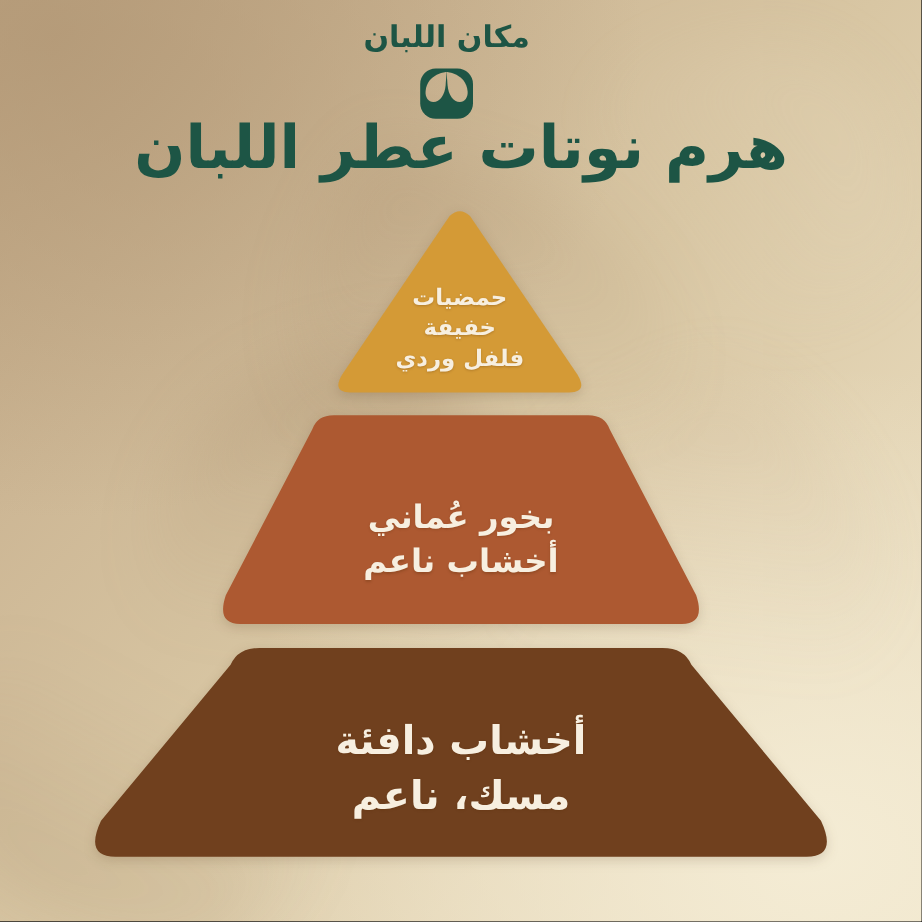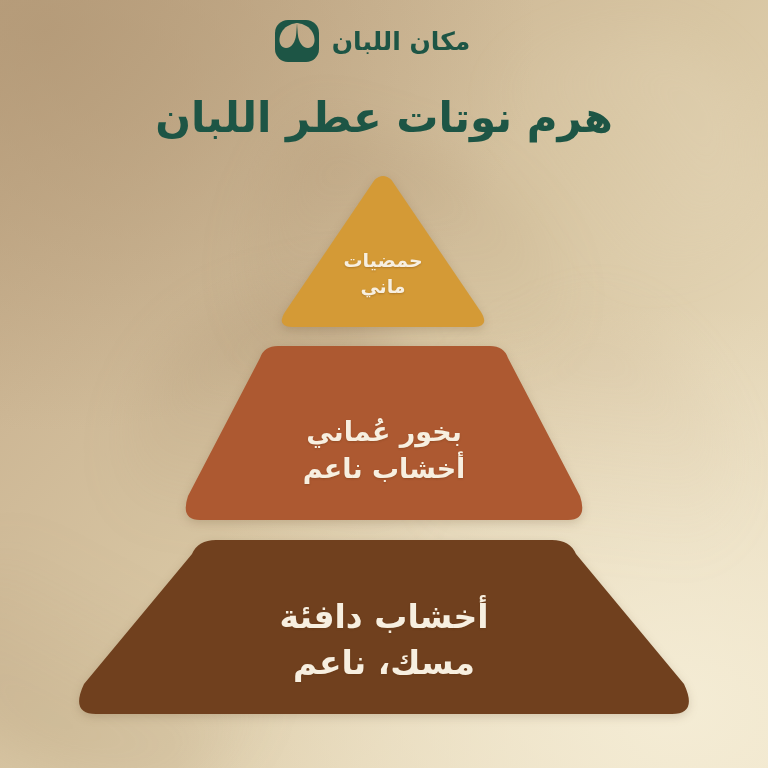--- a/index.html
+++ b/index.html
@@ -72,9 +72,9 @@
     left: 0;
     right: 24px;
     display: flex;
-    flex-direction: row;
+    flex-direction: column;
     align-items: center;
-    justify-content: center;
+    justify-content: space-between;
     gap: 12px;
     height: 46px;
   }

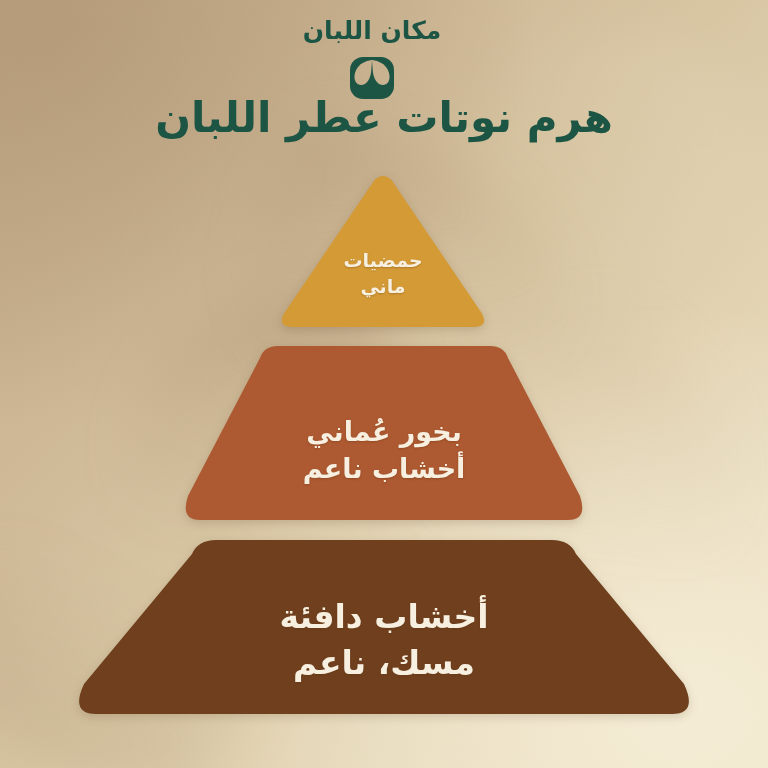--- a/index.html
+++ b/index.html
@@ -100,7 +100,7 @@
     left: 0;
     width: 768px;
     text-align: center;
-    font-size: 42px;
+    font-size: 50px;
     font-weight: 700;
     color: #1d5545;
     line-height: 1.25;

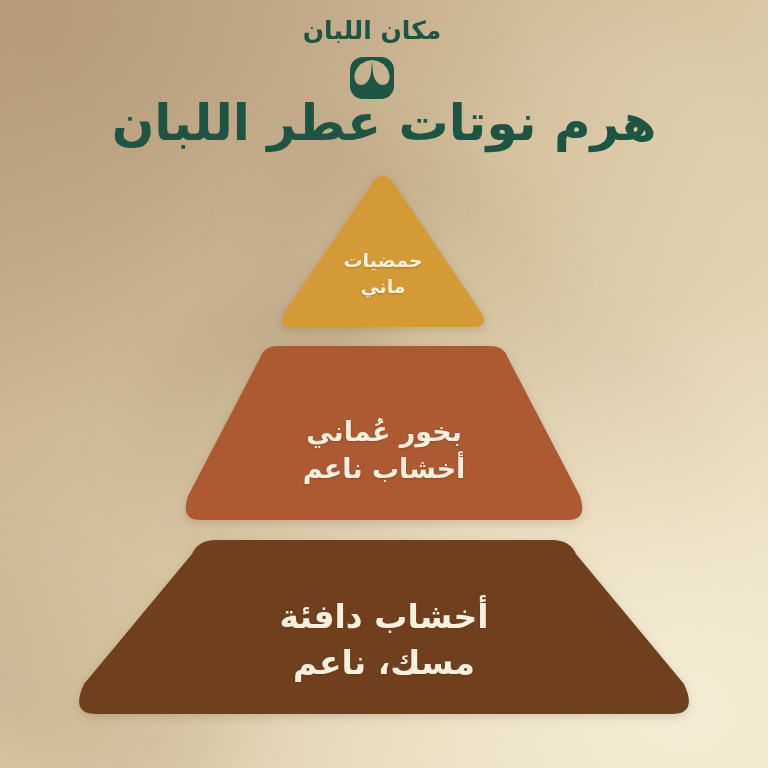--- a/index.html
+++ b/index.html
@@ -217,7 +217,7 @@
       </svg>
       <div class="tier-text">
         <span class="tline">حمضيات</span>
-        <span class="tline">ماني</span>
+        <span class="tline">خفيفة</span>
       </div>
     </div>
 

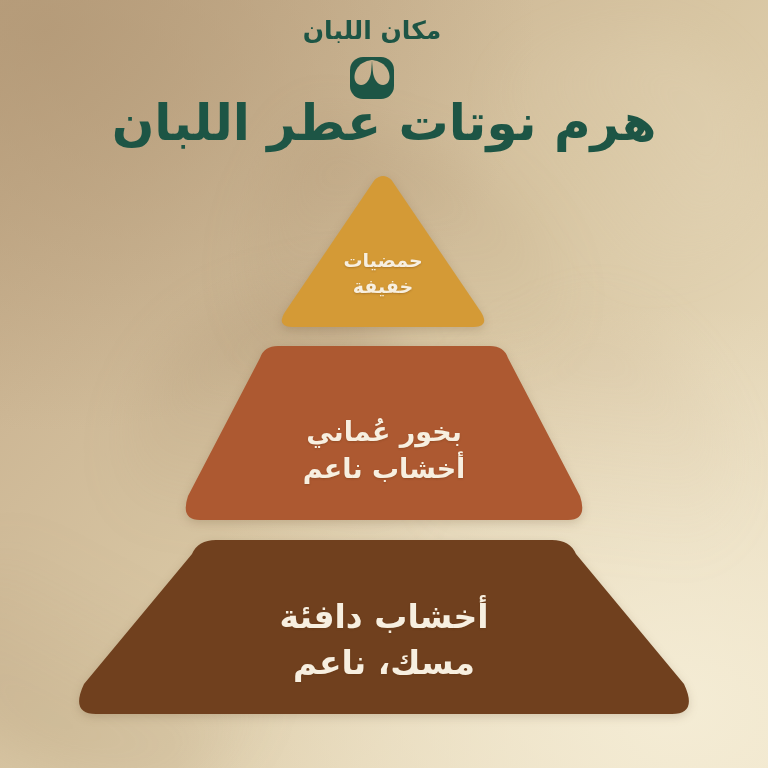--- a/index.html
+++ b/index.html
@@ -218,6 +218,7 @@
       <div class="tier-text">
         <span class="tline">حمضيات</span>
         <span class="tline">خفيفة</span>
+        <span class="tline">فلفل وردي</span>
       </div>
     </div>
 

